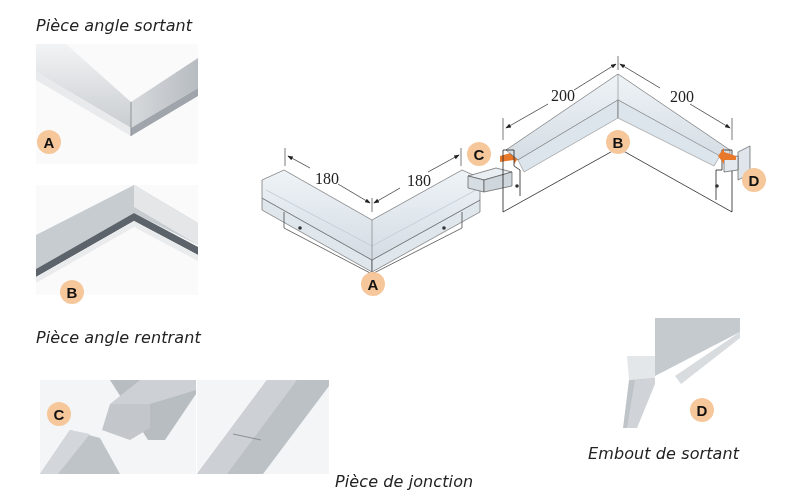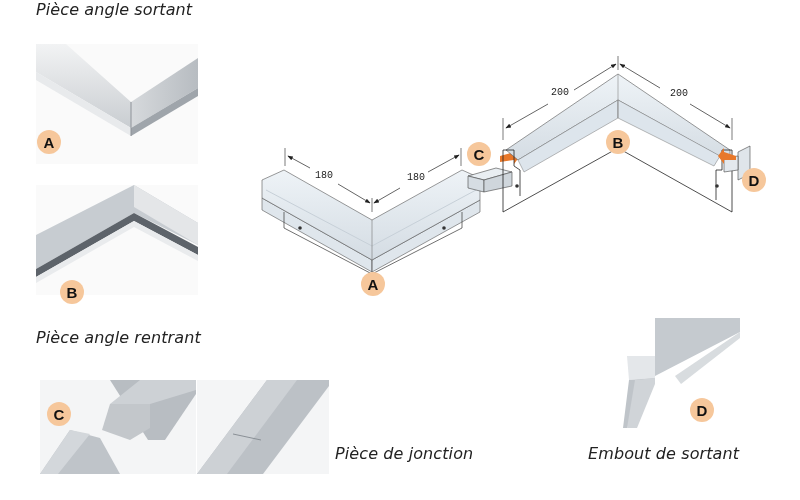--- a/index.html
+++ b/index.html
@@ -33,7 +33,7 @@
     <line x1="95" y1="58" x2="95" y2="92" stroke="#8d9298" stroke-width="1"></line>
   </svg>
 </div>
-<div class="caption" style="left:36px;top:0;">Pièce angle sortant</div>
+<div class="caption" style="left:36px;top:16px;">Pièce angle sortant</div>
 <div class="badge" style="left:37px;top:130px;">A</div>
 
 <div class="photo" style="left:36px;top:185px;width:162px;height:110px;">

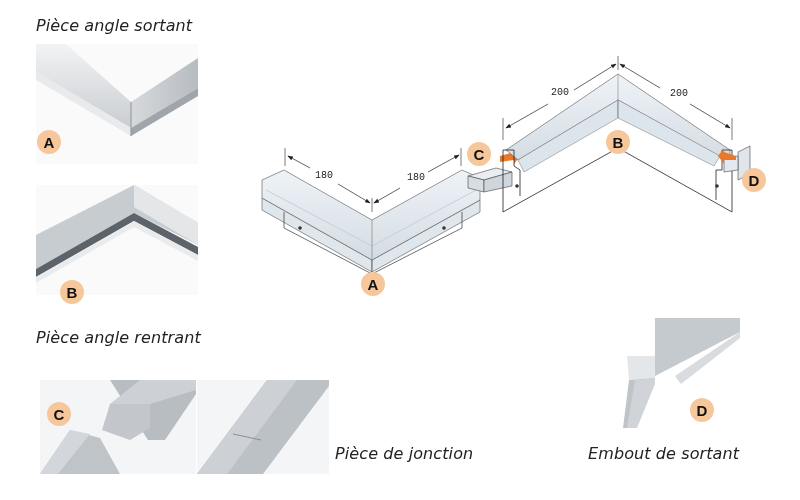--- a/index.html
+++ b/index.html
@@ -7,7 +7,7 @@
   .caption { position:absolute; font-style:italic; font-size:16px; color:#222; font-family:"DejaVu Sans", sans-serif; white-space:nowrap; letter-spacing:0.1px; }
   .badge { position:absolute; width:24px; height:24px; border-radius:50%; background:#f6c79b; color:#111; font-weight:bold; font-size:15px; display:flex; align-items:center; justify-content:center; font-family:"Liberation Sans", sans-serif; }
   .photo { position:absolute; overflow:hidden; }
-  .dim { position:absolute; font-size:10px; color:#222; font-family:Liberation Mono, monospace; }
+  .dim { position:absolute; font-size:16px; color:#222; font-family:Liberation Serif, serif; }
   svg { position:absolute; left:0; top:0; }
 </style>
 </head>

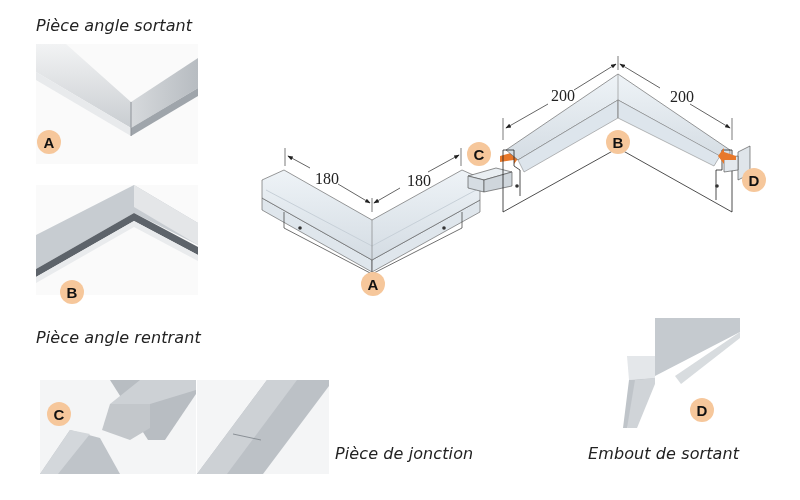--- a/index.html
+++ b/index.html
@@ -68,7 +68,7 @@
     <line x1="36" y1="54" x2="64" y2="60" stroke="#8a9096" stroke-width="1"></line>
   </svg>
 </div>
-<div class="caption" style="left:335px;top:444px;">Pièce de jonction</div>
+<div class="caption" style="left:335px;top:472px;">Pièce de jonction</div>
 
 <div class="photo" style="left:615px;top:318px;width:125px;height:110px;">
   <svg width="125" height="110" viewBox="0 0 125 110">

